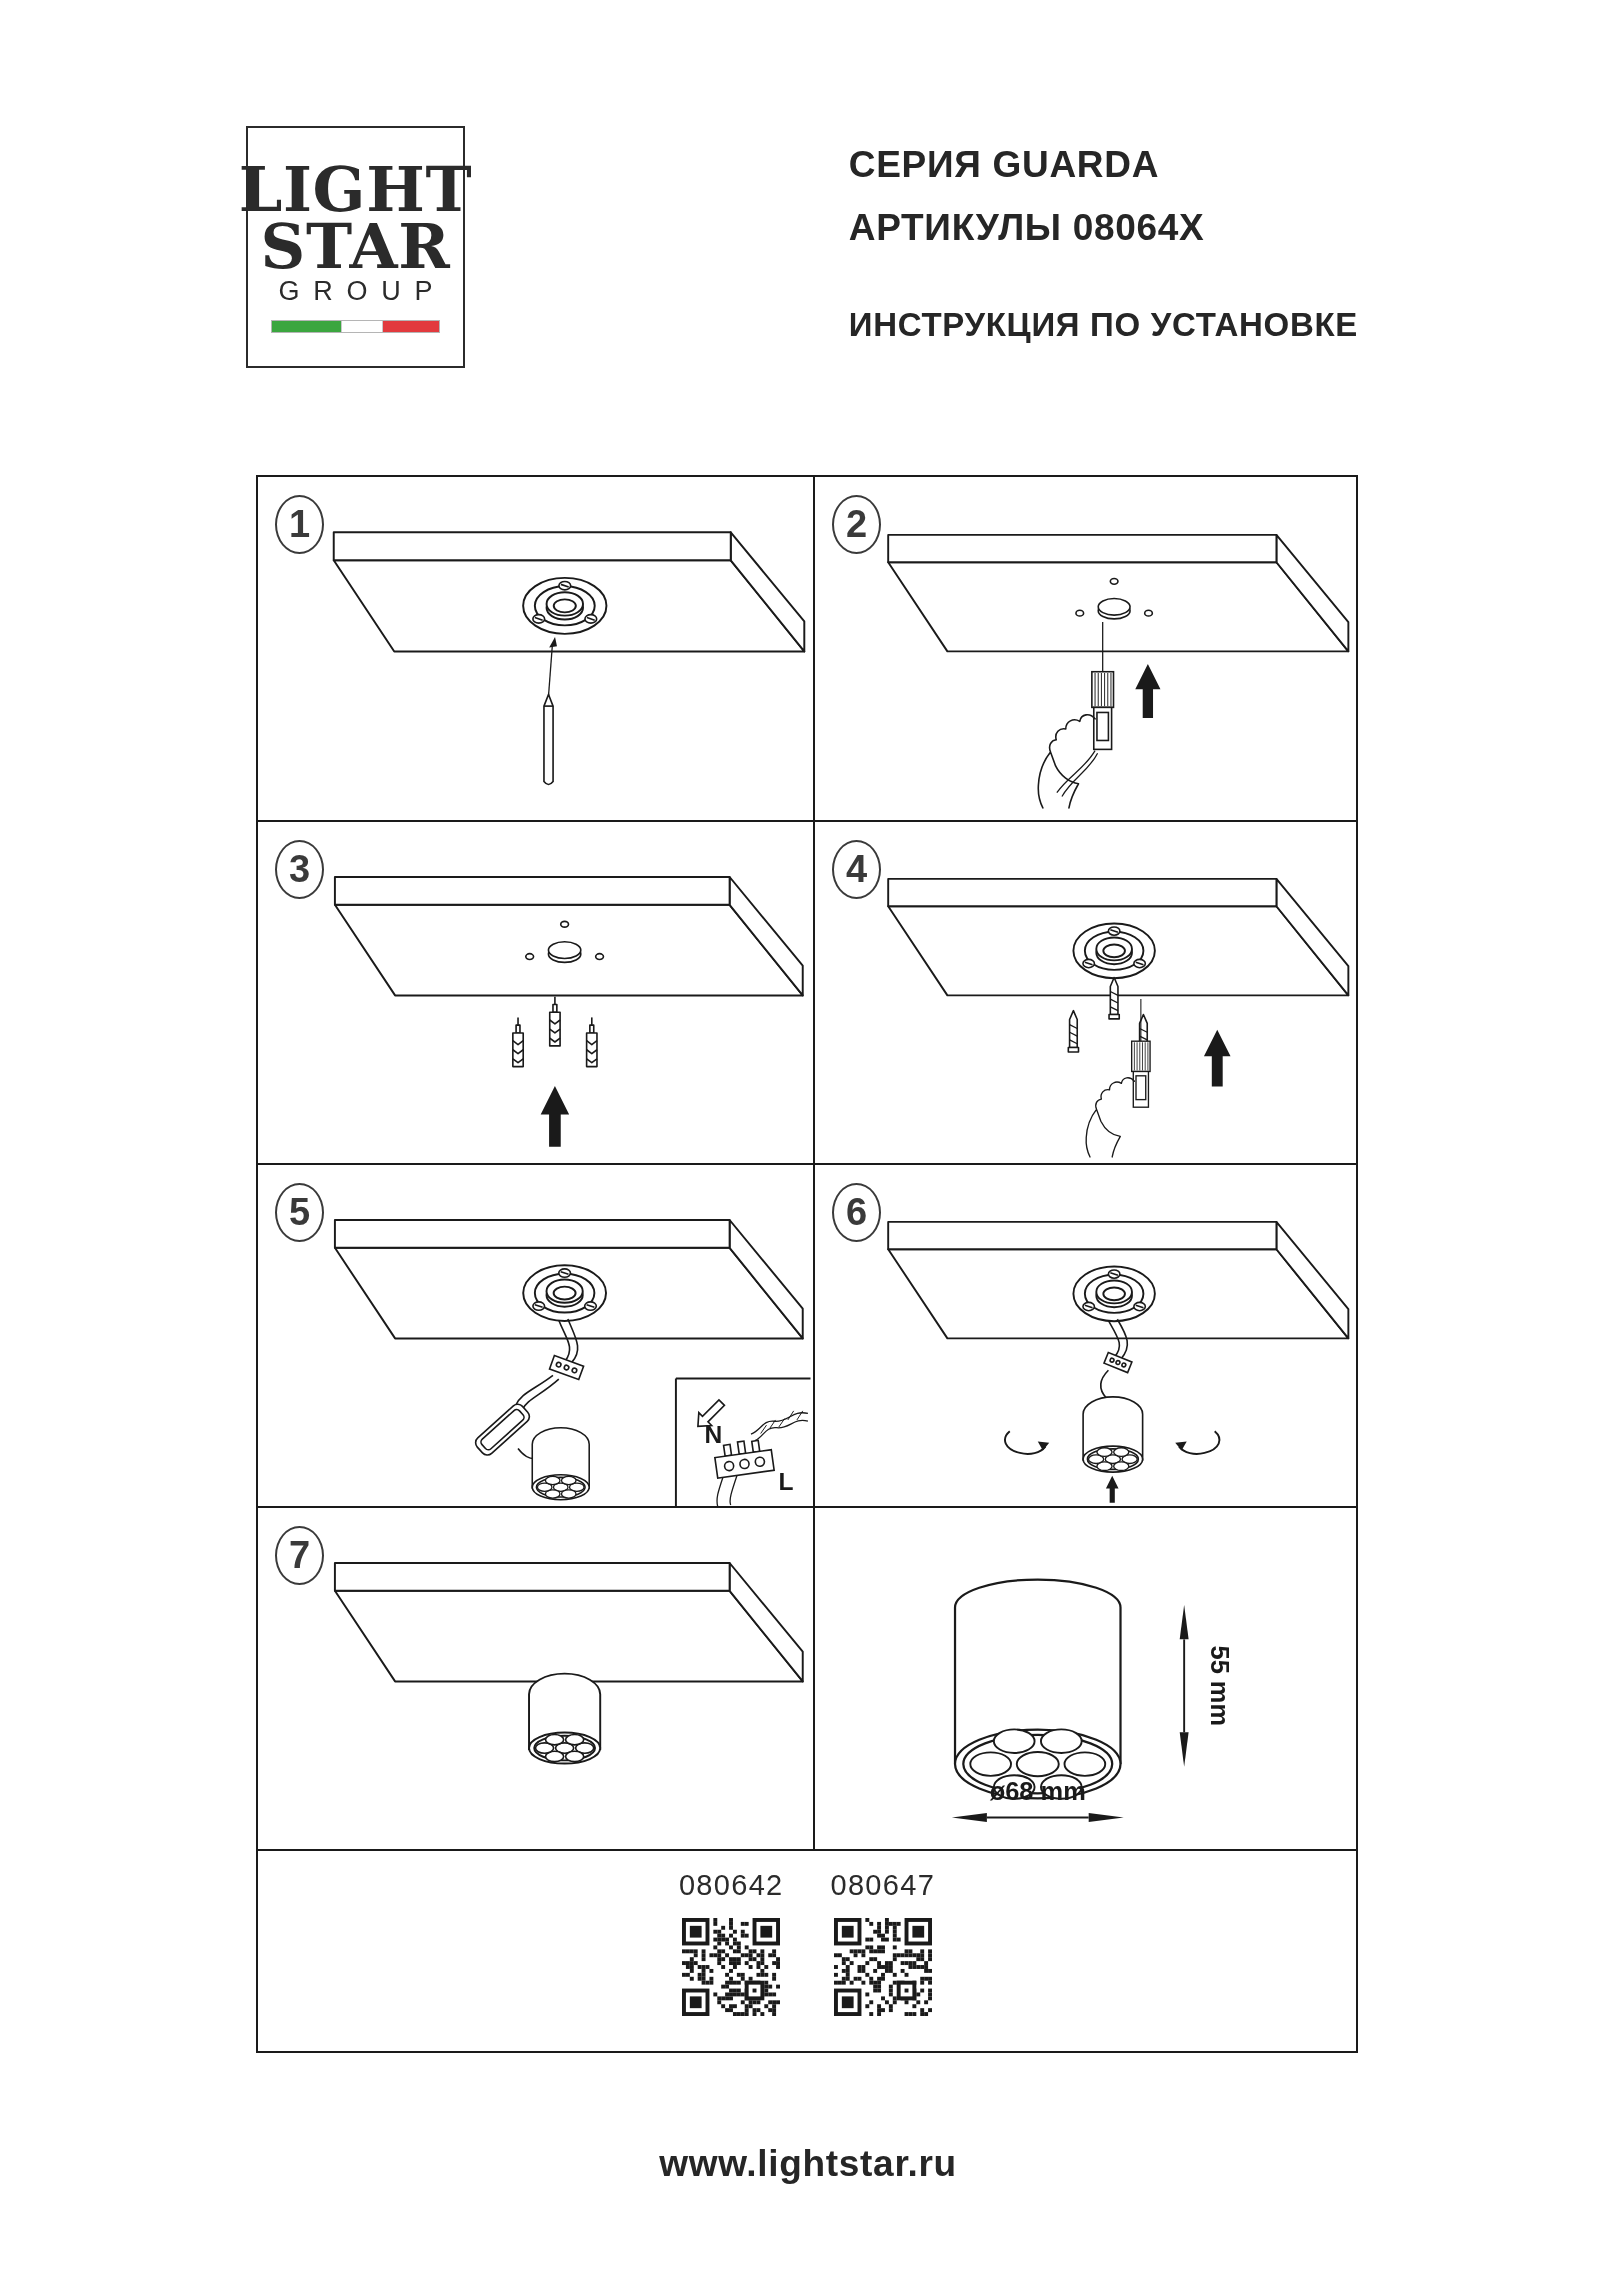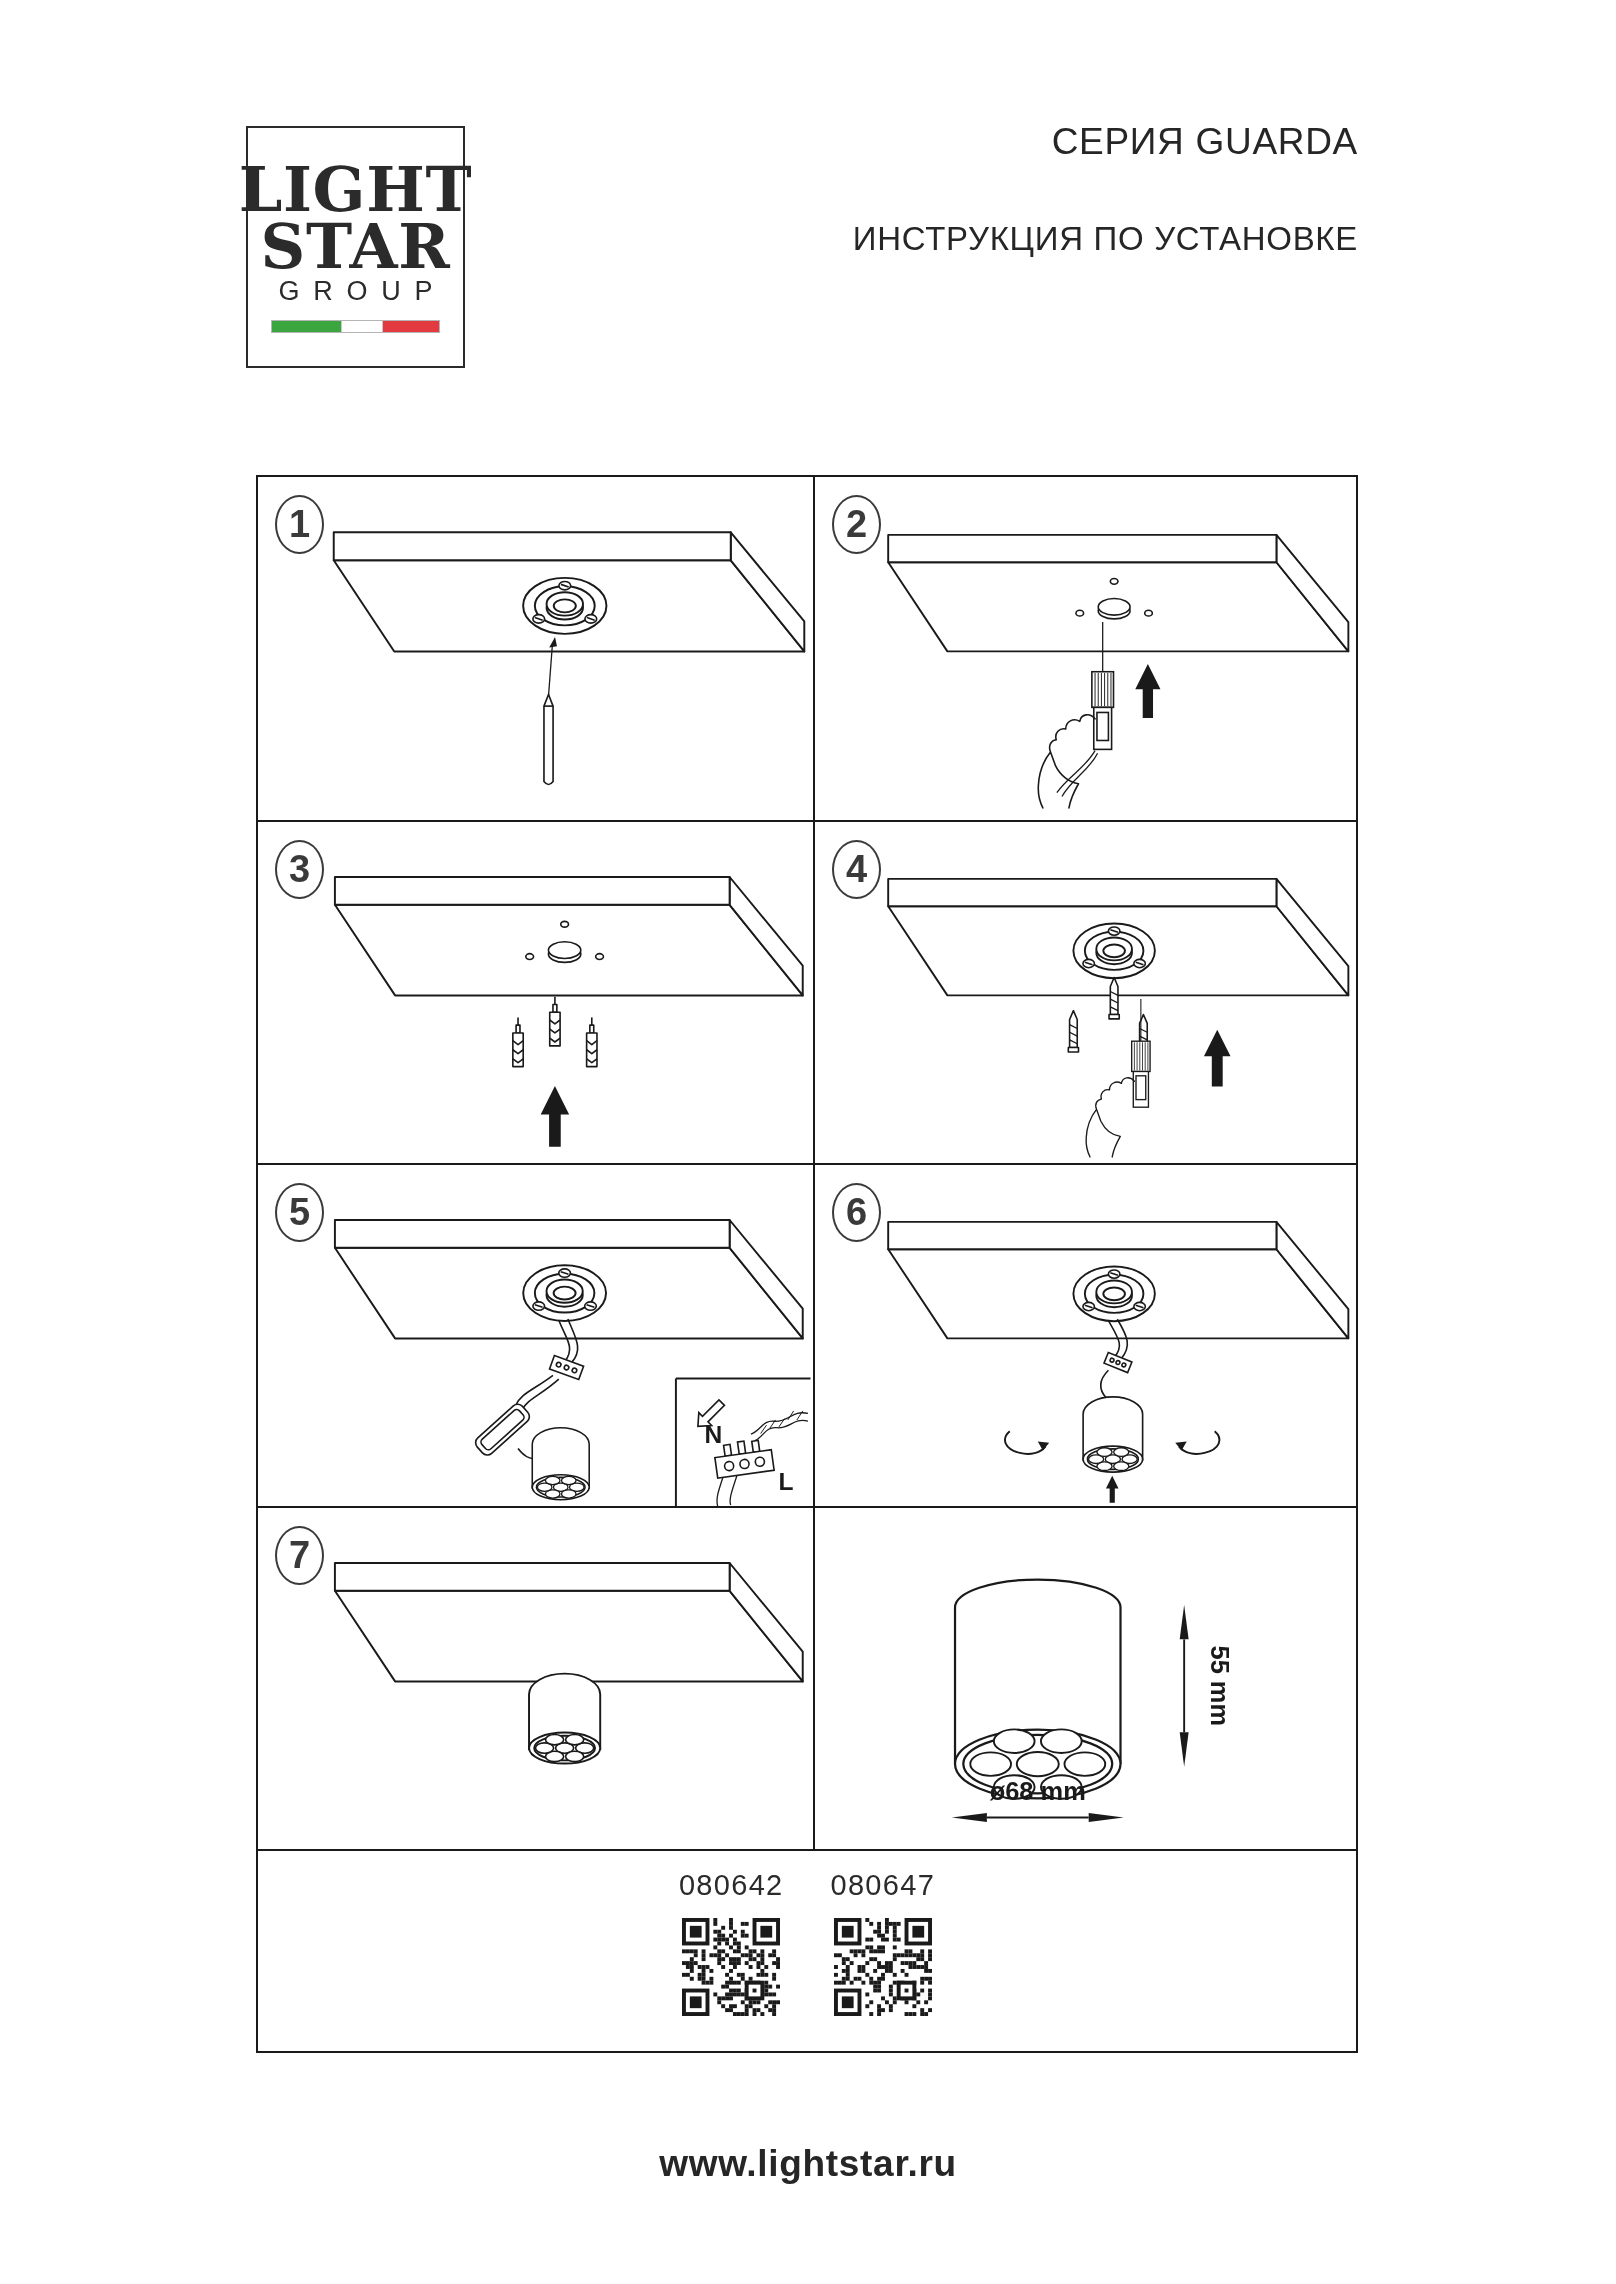--- a/index.html
+++ b/index.html
@@ -16,7 +16,7 @@
   .fg{flex:4.2;} .fw{flex:2.4;border-left:0.7px solid #c9c9c9;border-right:0.7px solid #c9c9c9;box-sizing:border-box;} .fr{flex:3.4;}
 
   
-  .header-text{position:absolute;top:110px;right:258px;text-align:right;font-weight:normal;color:#262626;}
+  .header-text{position:absolute;top:133px;right:258px;text-align:left;font-weight:bold;color:#262626;}
   .header-text .h1line{font-size:37px;line-height:63px;letter-spacing:0.7px;white-space:nowrap;}
   .header-title{margin-top:40px;}
   .header-title .h2line{font-size:33px;line-height:52px;letter-spacing:0.7px;white-space:nowrap;}

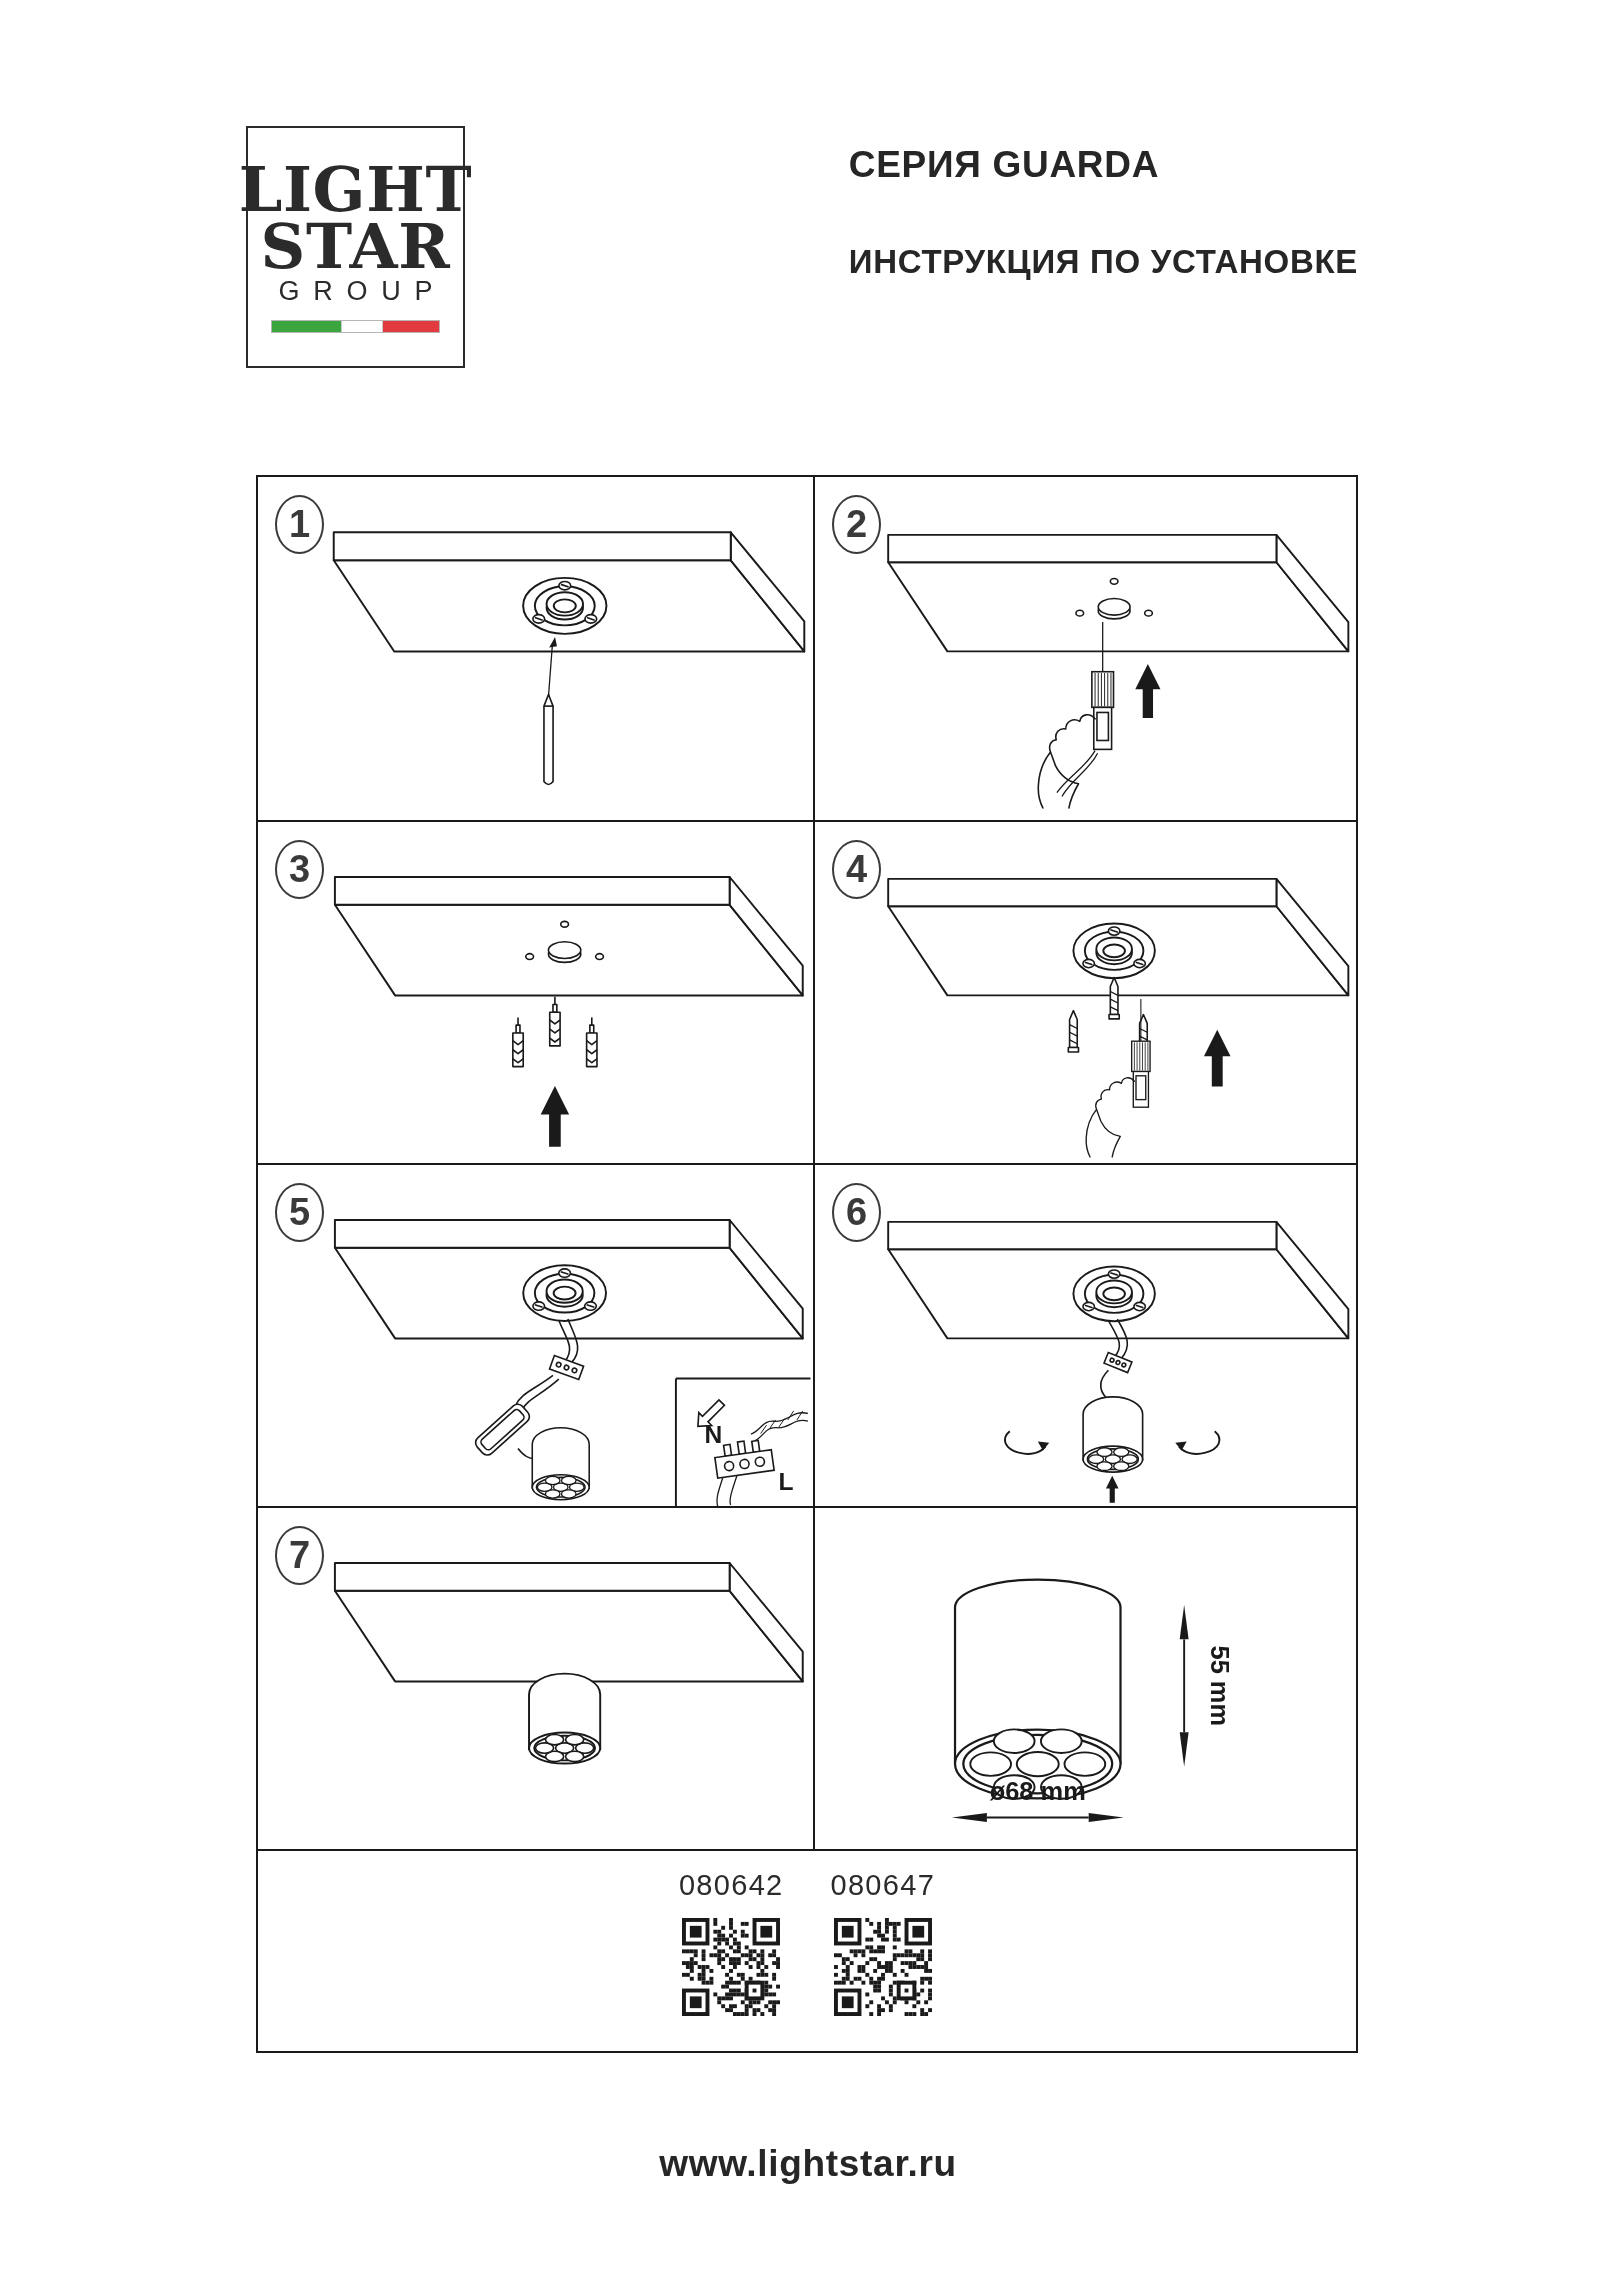--- a/index.html
+++ b/index.html
@@ -132,6 +132,7 @@
 
 <div class="header-text">
   <div class="h1line">СЕРИЯ GUARDA</div>
+  <div class="h1line">АРТИКУЛЫ 08064X</div>
   <div class="header-title">
     <div class="h2line">ИНСТРУКЦИЯ ПО УСТАНОВКЕ</div>
   </div>

